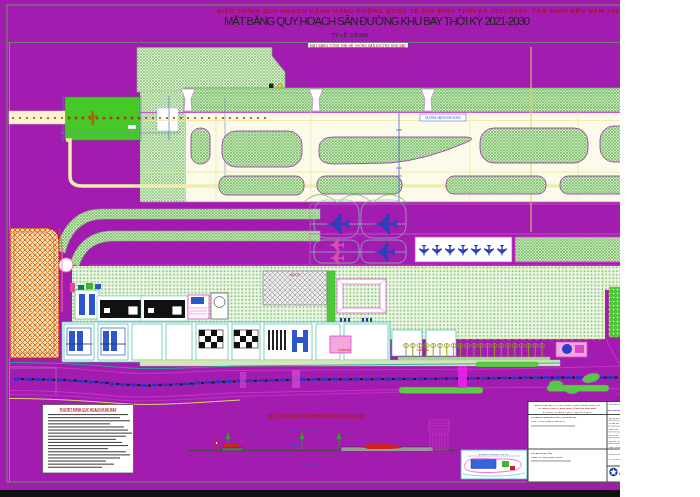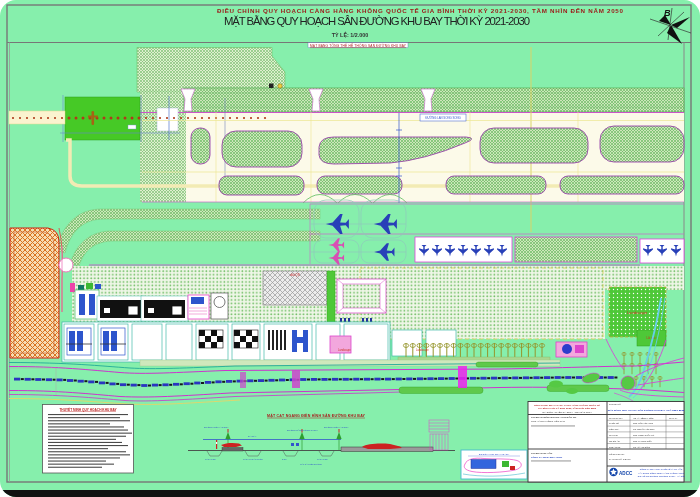--- a/index.html
+++ b/index.html
@@ -1,8 +1,8 @@
 <!DOCTYPE html>
 <html><head><meta charset="utf-8"><style>
 html,body{margin:0;padding:0;background:#ffffff;}
-#page{position:relative;width:700px;height:497px;background:#86efac;overflow:hidden;
-font-family:"Liberation Sans", sans-serif;border-radius:16px;}
+#page{position:relative;width:620px;height:497px;background:#a21caf;overflow:hidden;
+font-family:"Liberation Sans", sans-serif;}
 svg{position:absolute;left:0;top:0;}
 </style></head><body>
 <div id="page">

